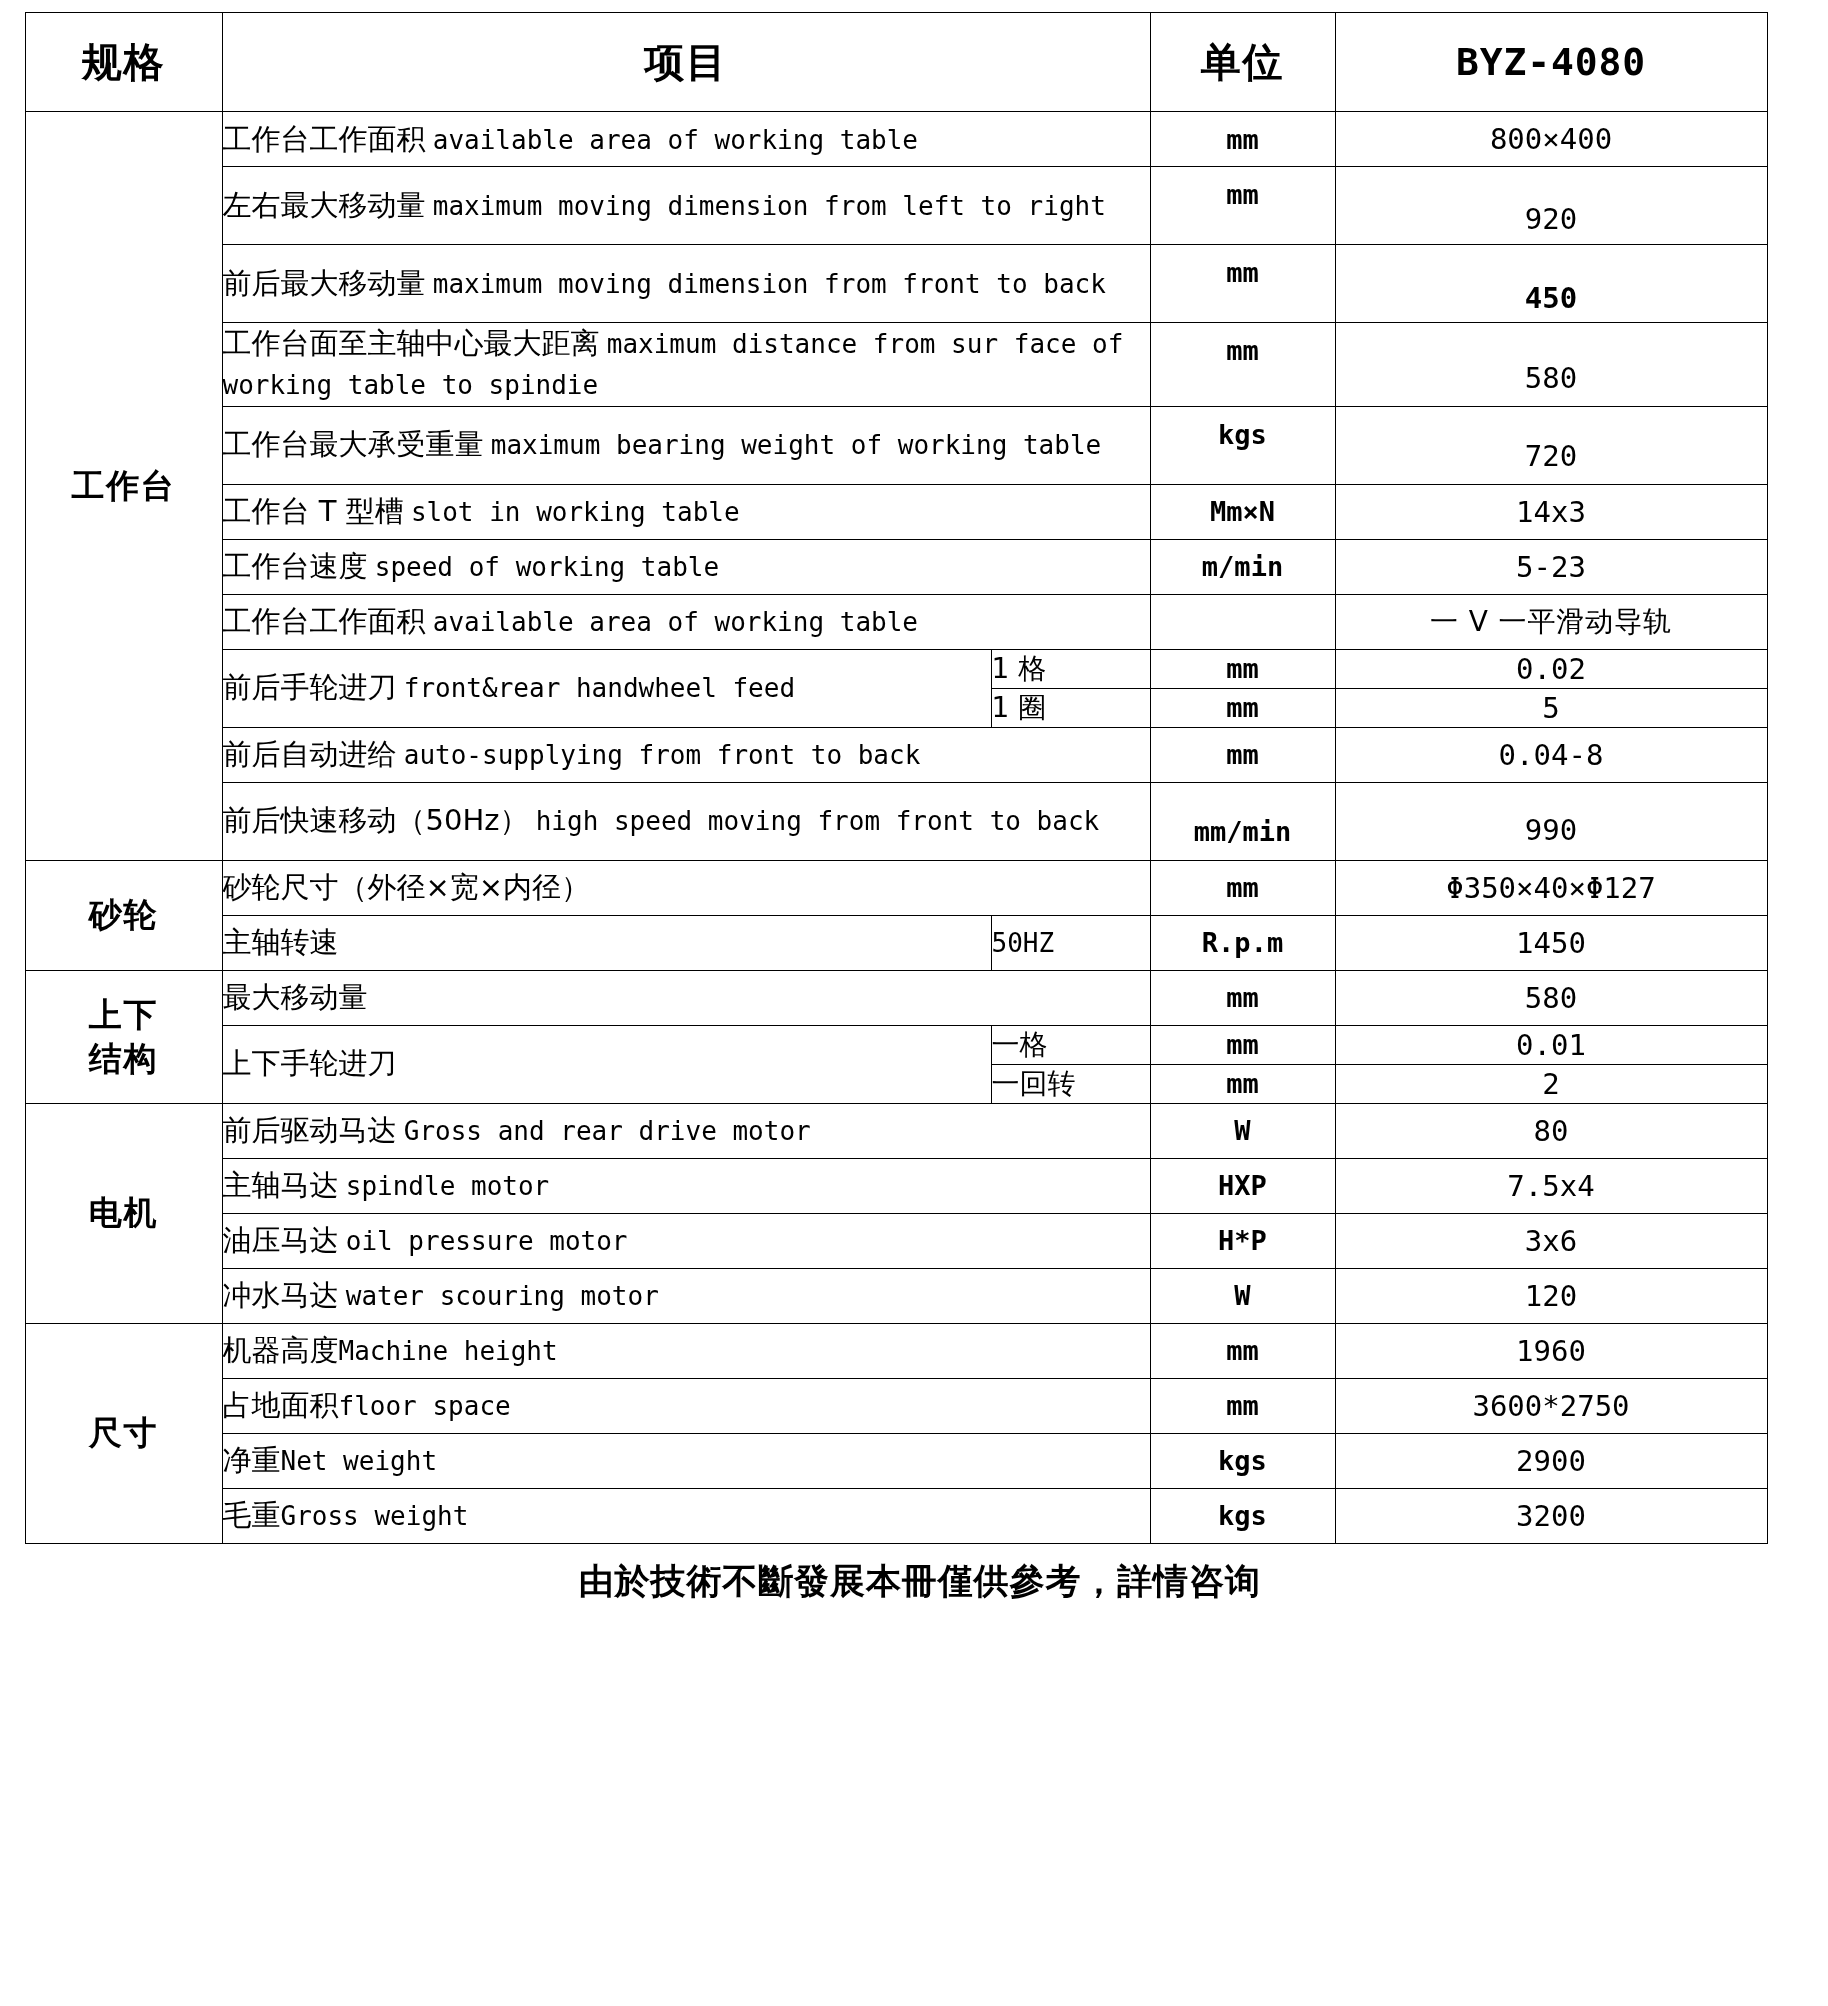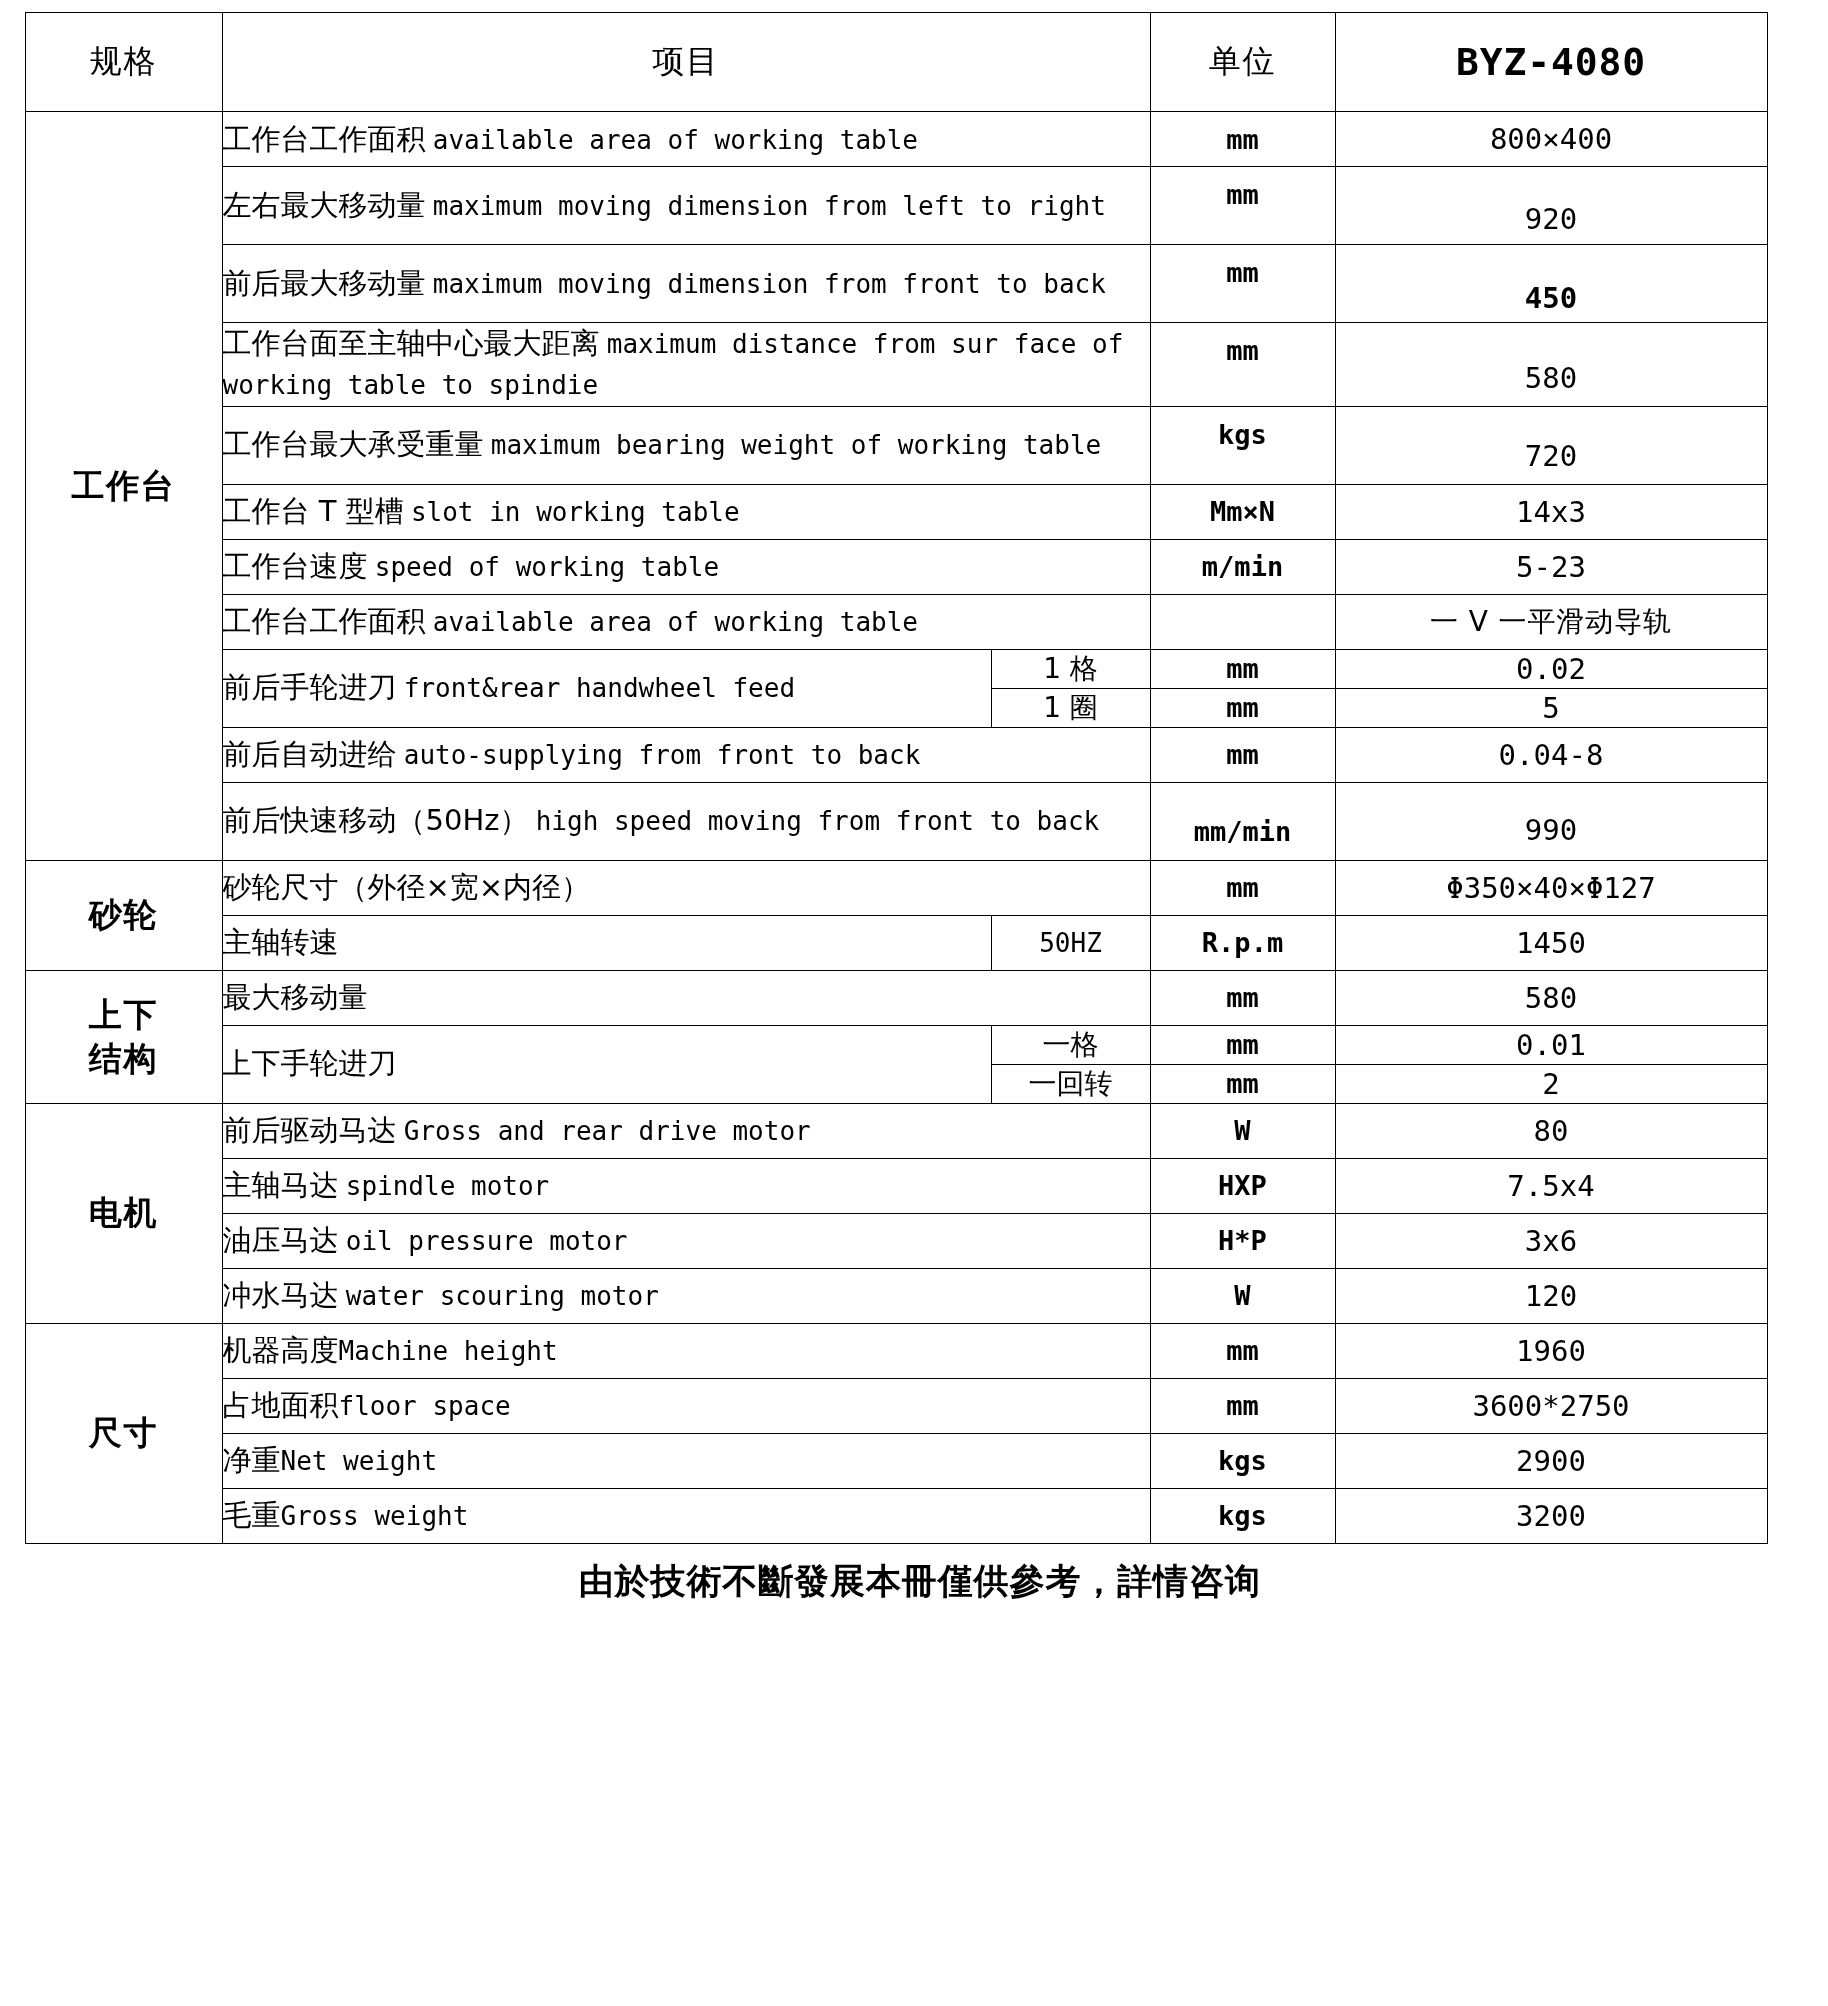--- a/index.html
+++ b/index.html
@@ -37,8 +37,8 @@
 
   .hdr {
     text-align: center;
-    font-weight: normal;
-    font-size: 32px;
+    font-weight: bold;
+    font-size: 40px;
     letter-spacing: 1.7px;
     height: 98px;
     font-family: "DejaVu Sans", "Liberation Sans", sans-serif;

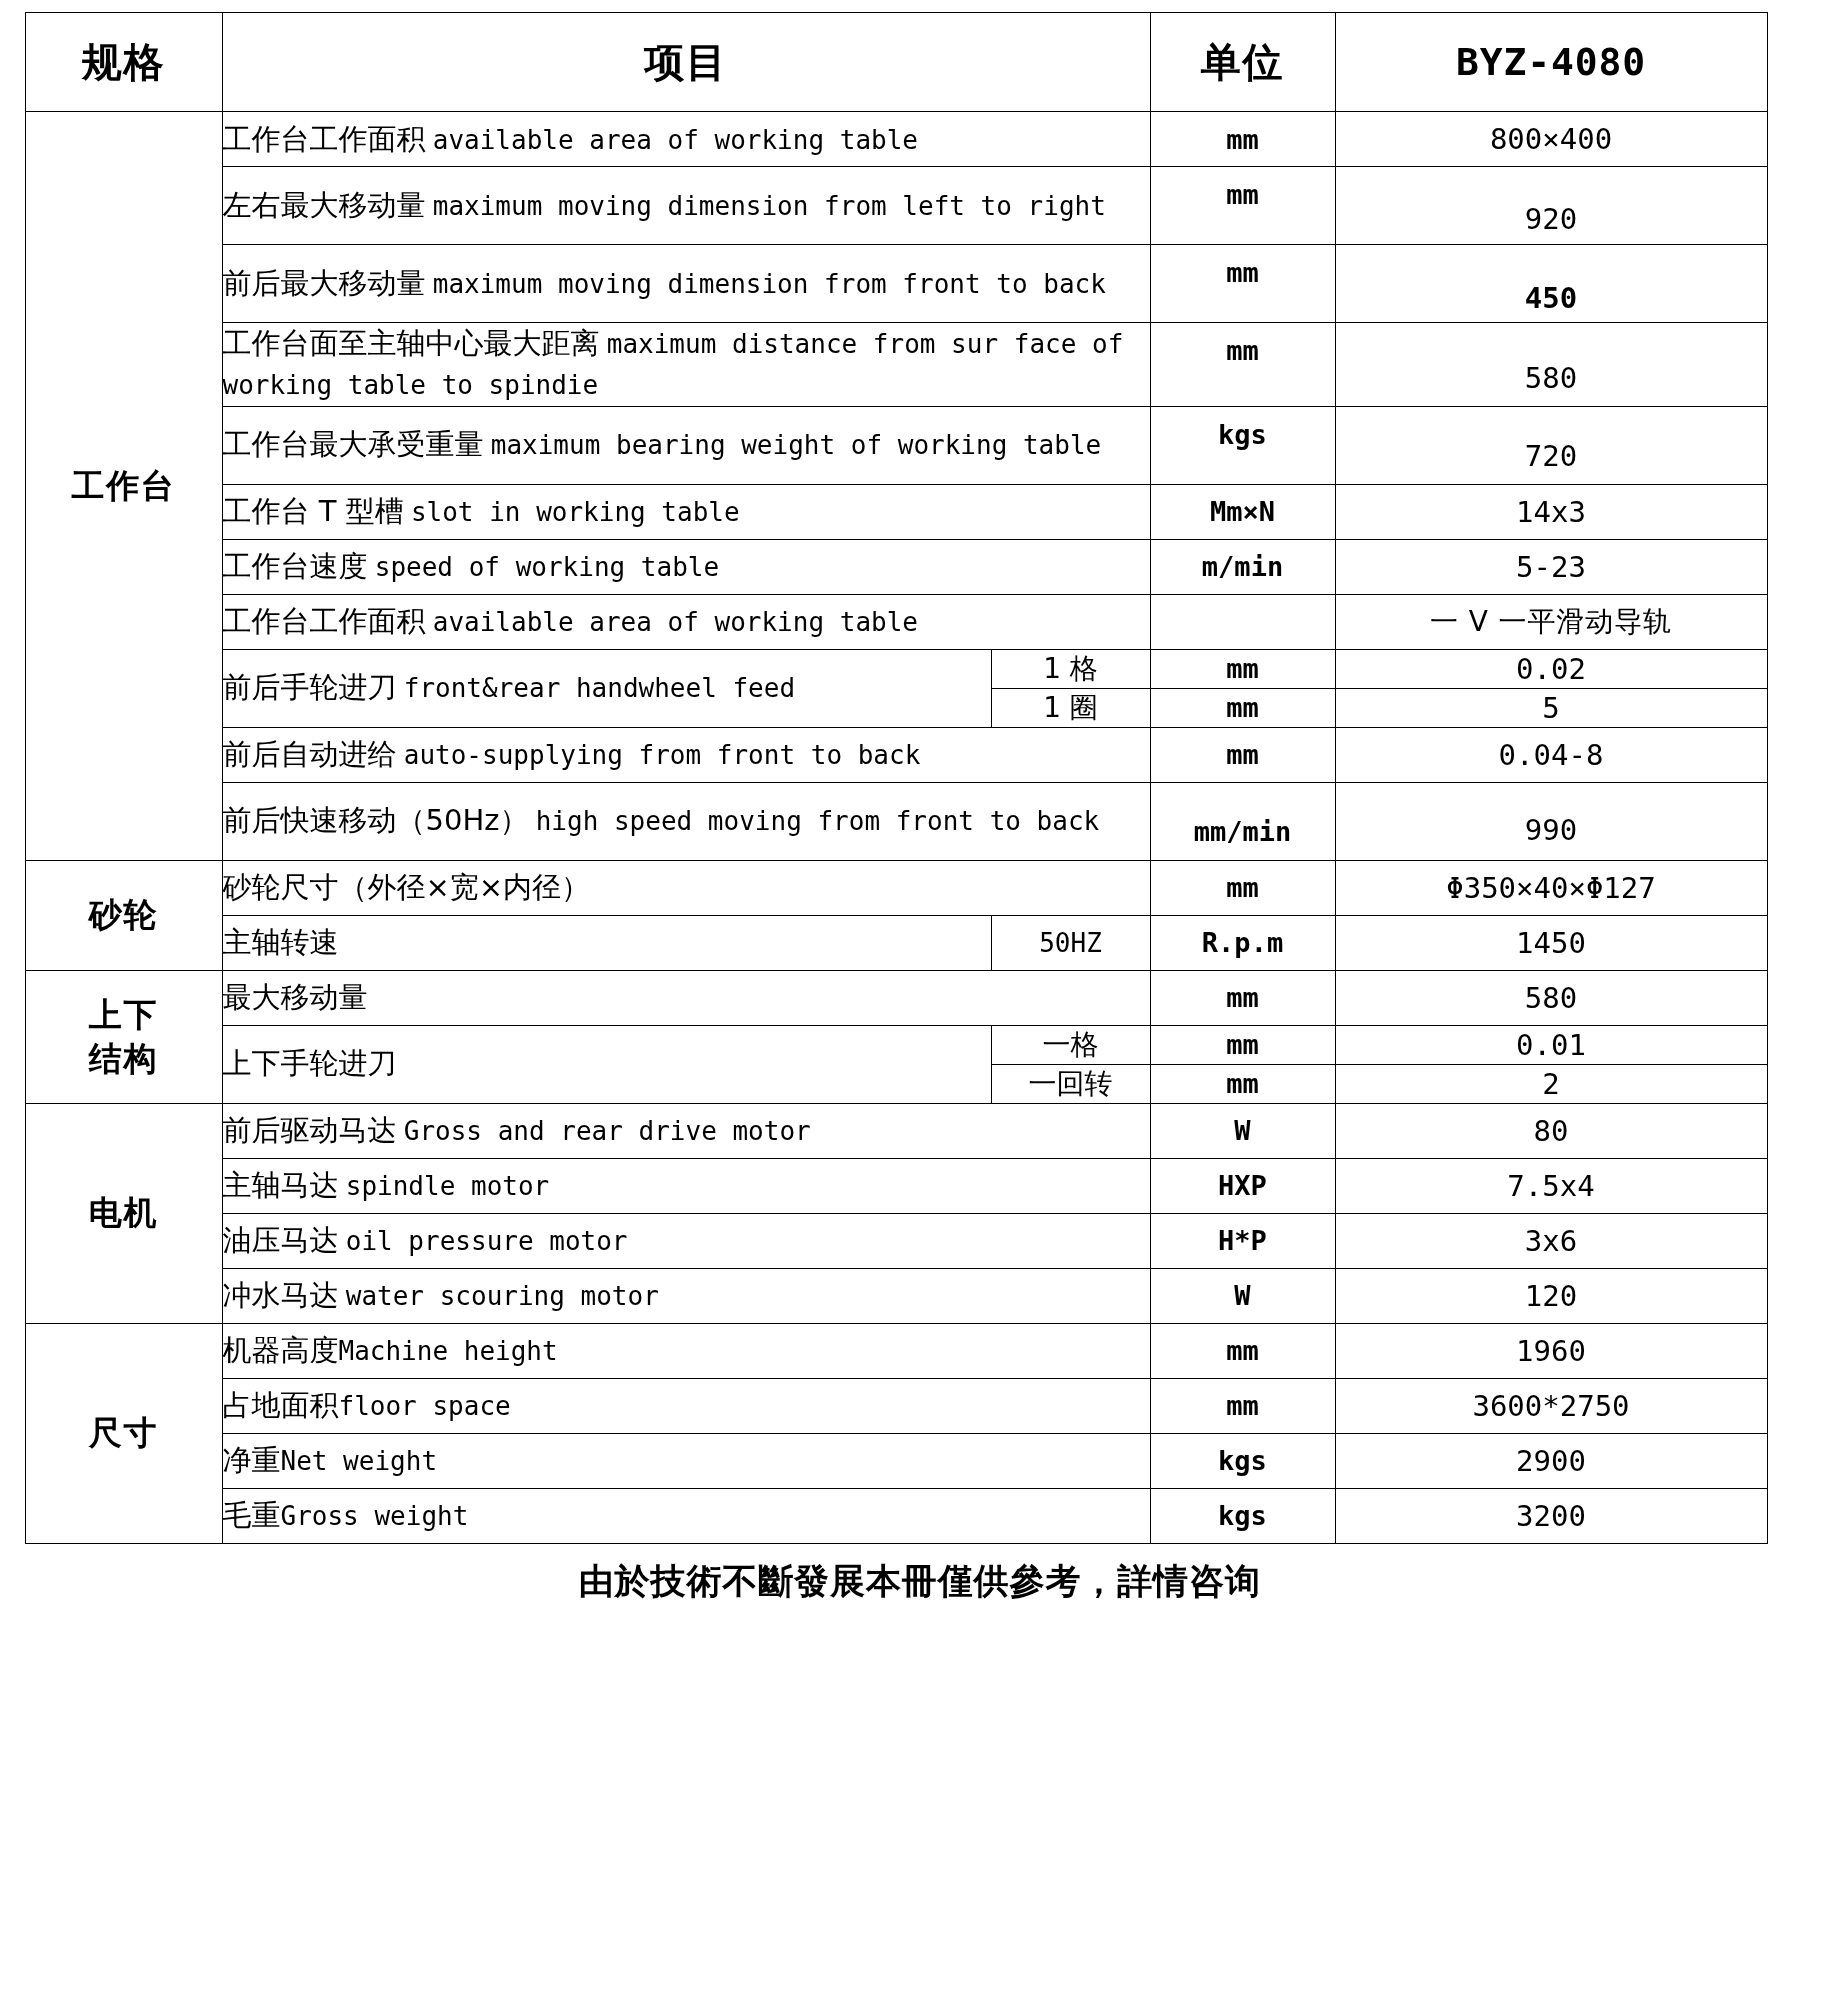--- a/index.html
+++ b/index.html
@@ -74,7 +74,6 @@
     letter-spacing: 0px;
   }
   .sub-cell {
-    text-align: center;
     font-size: 28px;
     font-family: "DejaVu Sans", "Liberation Sans", sans-serif;
     padding: 5.2px 0;

